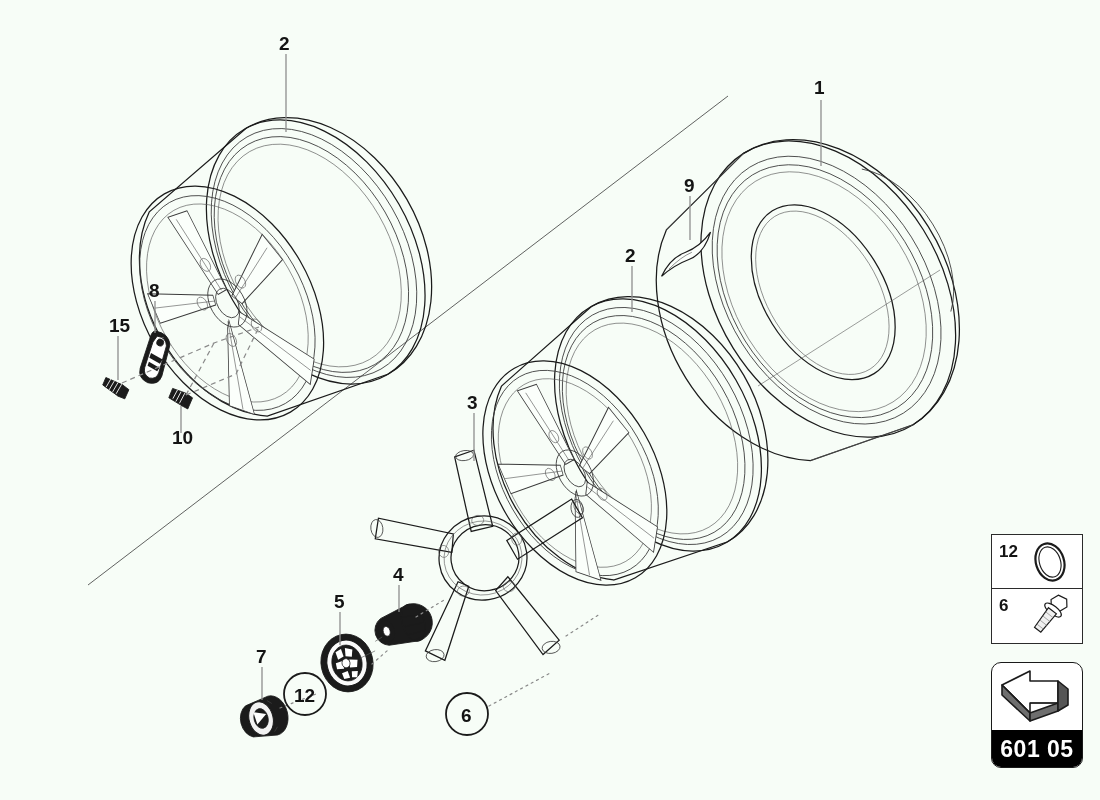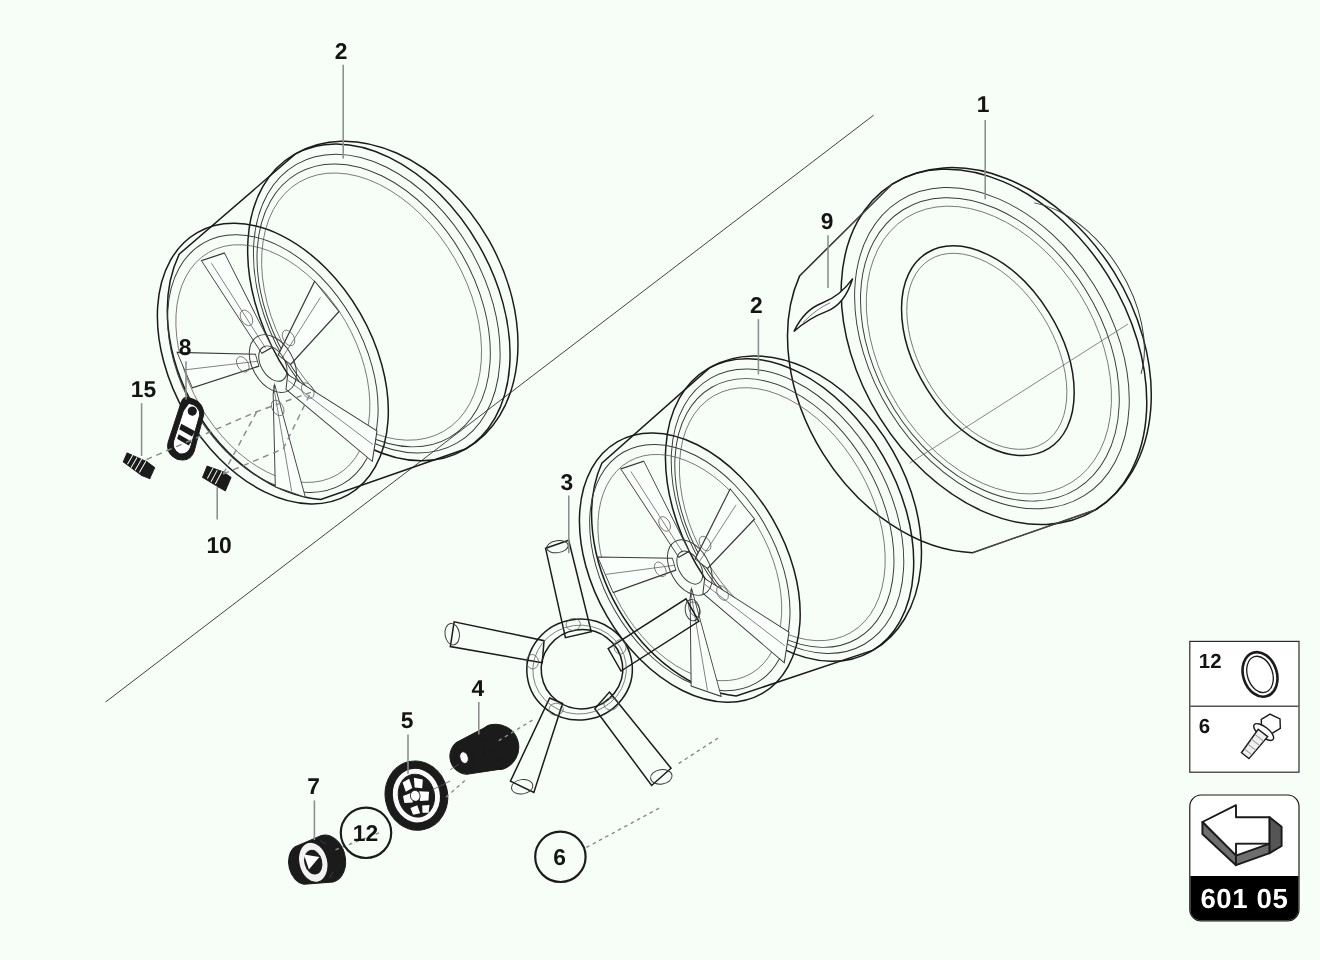--- a/index.html
+++ b/index.html
@@ -398,7 +398,7 @@
   <div class="callout-num" style="left:256px; top:647px;">7</div>
   <div class="callout-num" style="left:149px; top:281px;">8</div>
   <div class="callout-num" style="left:684px; top:176px;">9</div>
-  <div class="callout-num" style="left:172px; top:446px;">10</div>
+  <div class="callout-num" style="left:172px; top:428px;">10</div>
   <div class="callout-num" style="left:109px; top:316px;">15</div>
 
   <div class="callout-num" style="left:294px; top:686px;">12</div>

